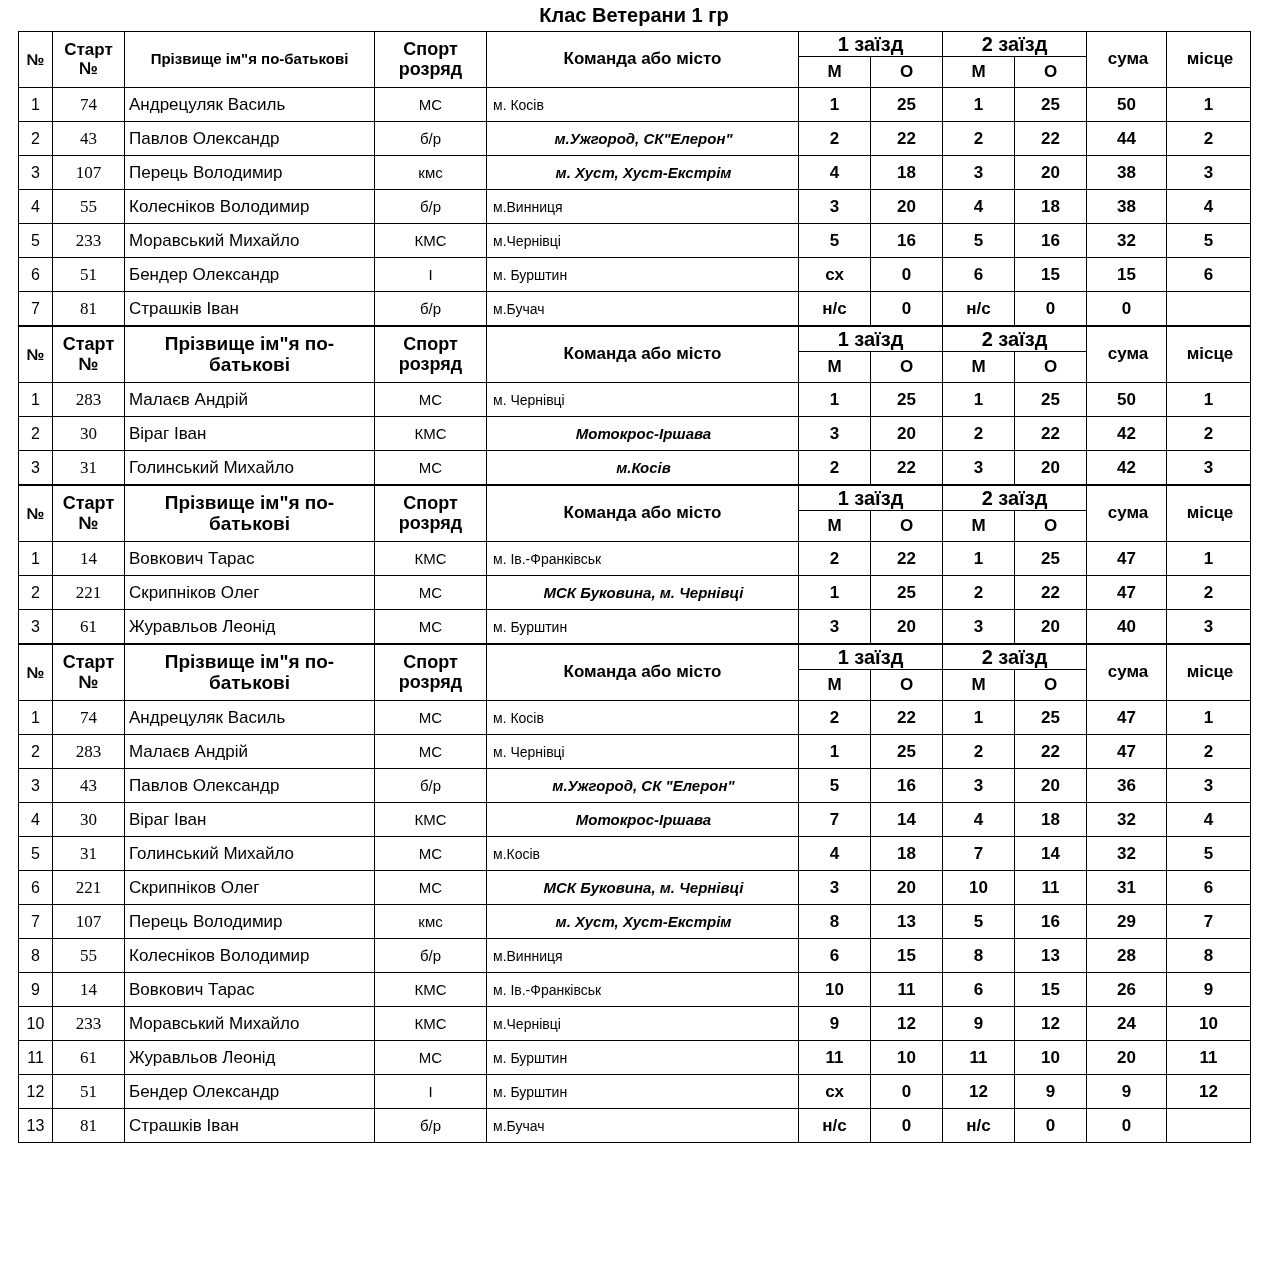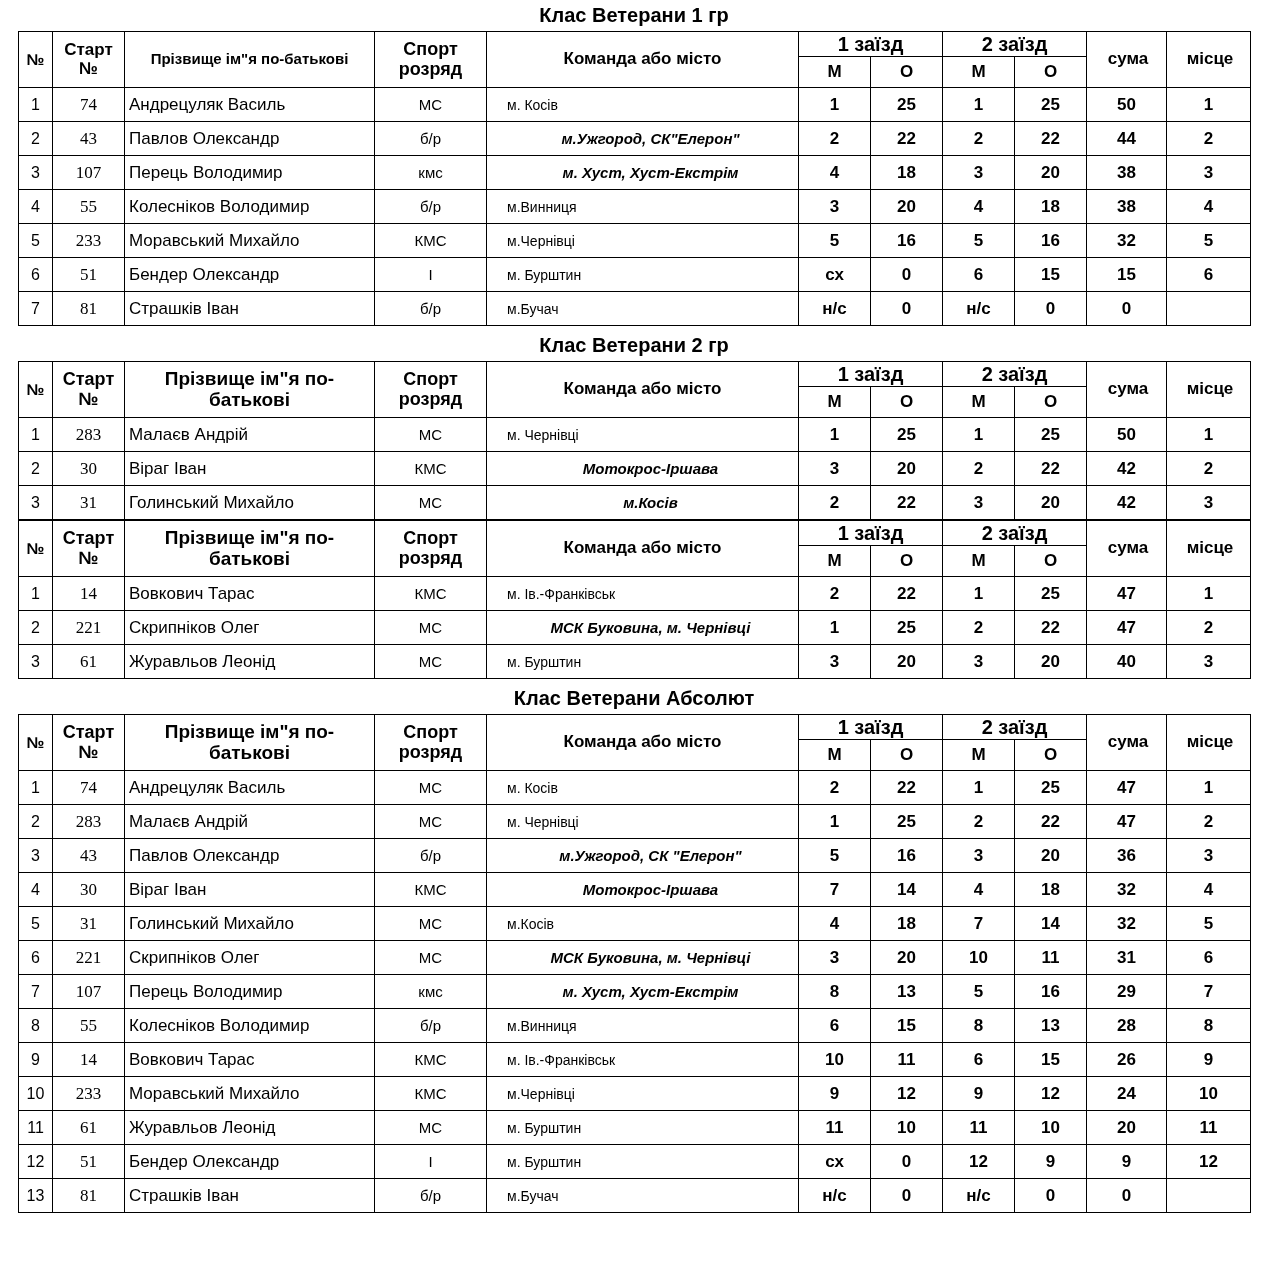--- a/index.html
+++ b/index.html
@@ -61,7 +61,7 @@
   td.c-start { text-align: center; font-size: 17px; font-family: Liberation Serif, serif; }
   td.c-name  { text-align: left; font-size: 17px; white-space: nowrap; }
   td.c-rank  { text-align: center; font-size: 15px; }
-  td.c-team  { text-align: left; font-size: 14px; padding-left: 20px; white-space: nowrap; }
+  td.c-team  { text-align: left; font-size: 14px; padding-left: 6px; white-space: nowrap; }
   td.c-team.em { text-align: center; font-weight: 700; font-style: italic; font-size: 15px; }
   td.c-score, td.c-sum, td.c-place { text-align: center; font-weight: 700; font-size: 17px; }
 </style>

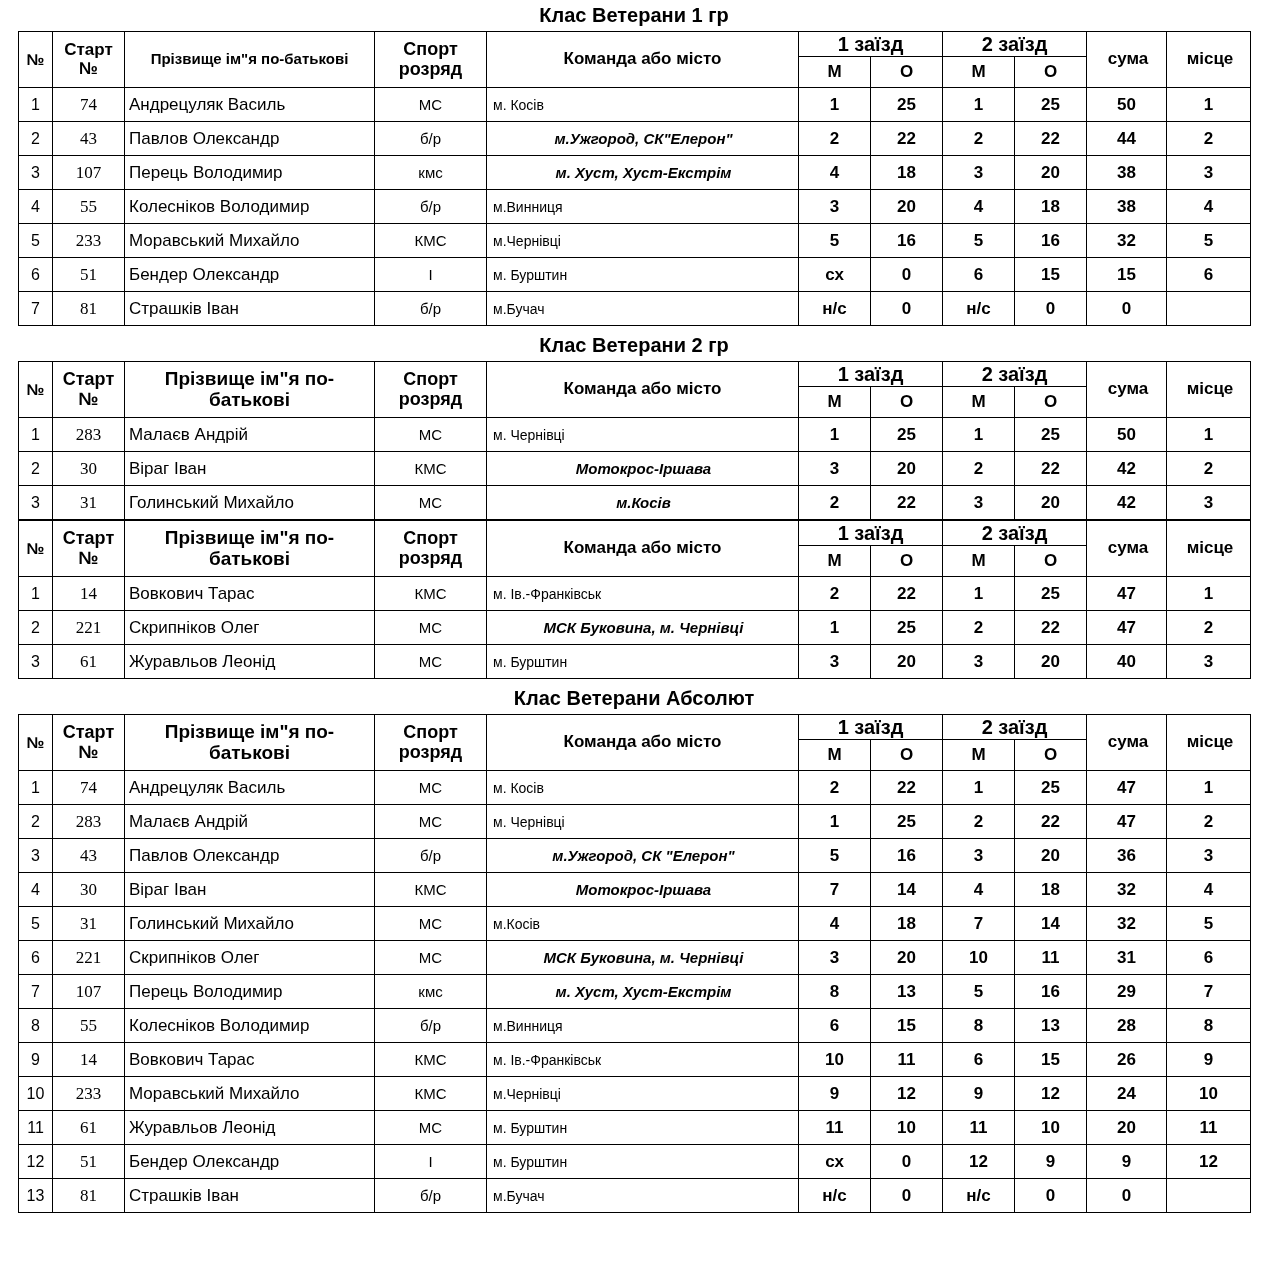--- a/index.html
+++ b/index.html
@@ -200,7 +200,6 @@
 </section>
 
 <section class="block">
-  <div class="table-title">Клас Ветерани 2 гр</div>
   <table class="results big-head">
     <colgroup>
       <col class="w-num">

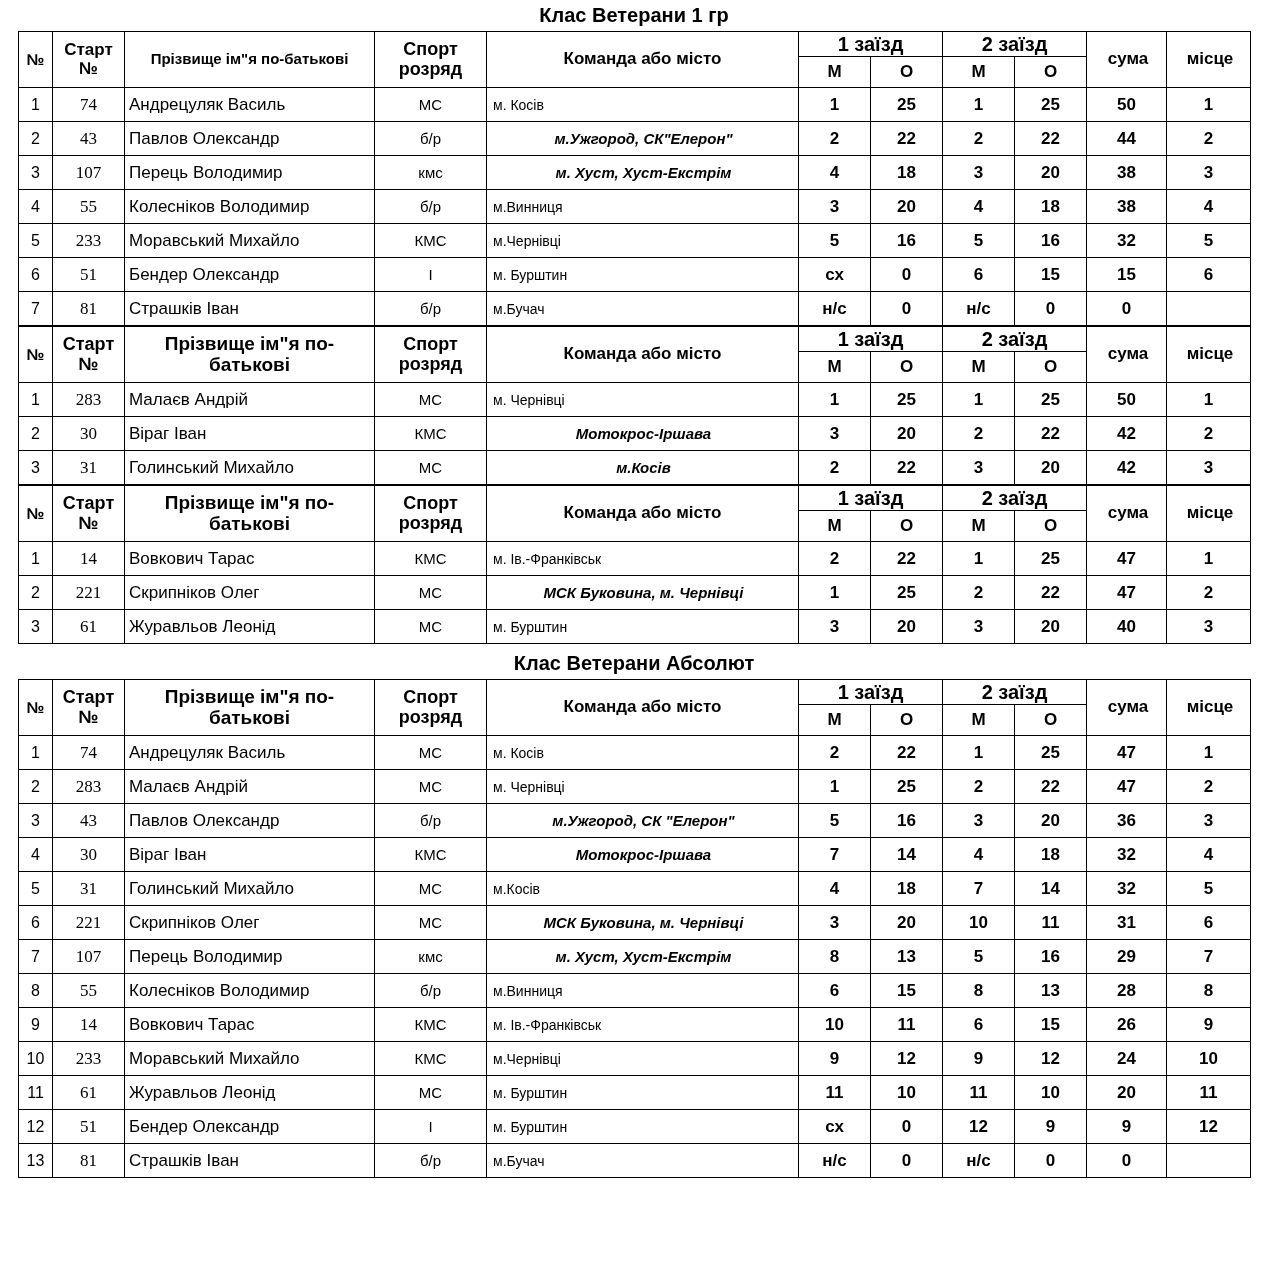--- a/index.html
+++ b/index.html
@@ -356,7 +356,6 @@
 </section>
 
 <section class="block">
-  <div class="table-title">Клас Ветерани Абсолют</div>
   <table class="results big-head">
     <colgroup>
       <col class="w-num">

